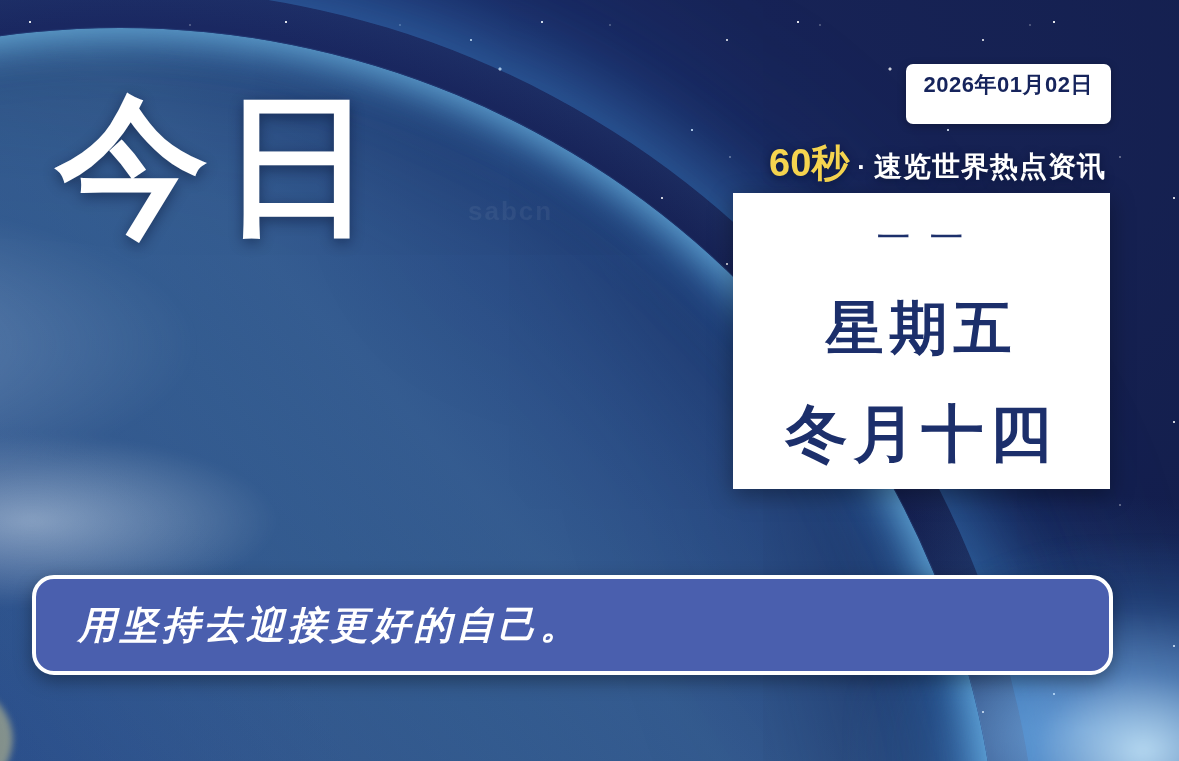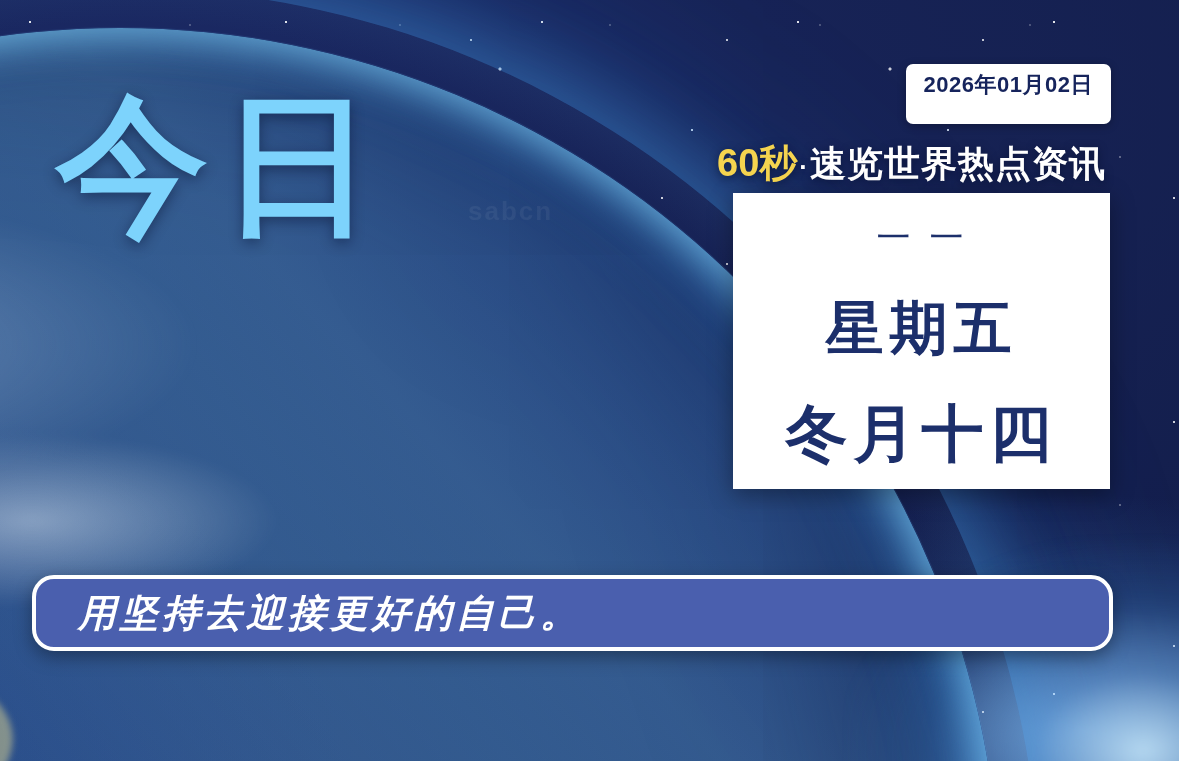--- a/index.html
+++ b/index.html
@@ -195,7 +195,7 @@
   }
   .mast-1 {
     font-size:152px;
-    color:#7dd3fc;
+    color:#ffffff;
     text-shadow:0 4px 14px rgba(5,12,40,.45);
   }
   .mast-2 {

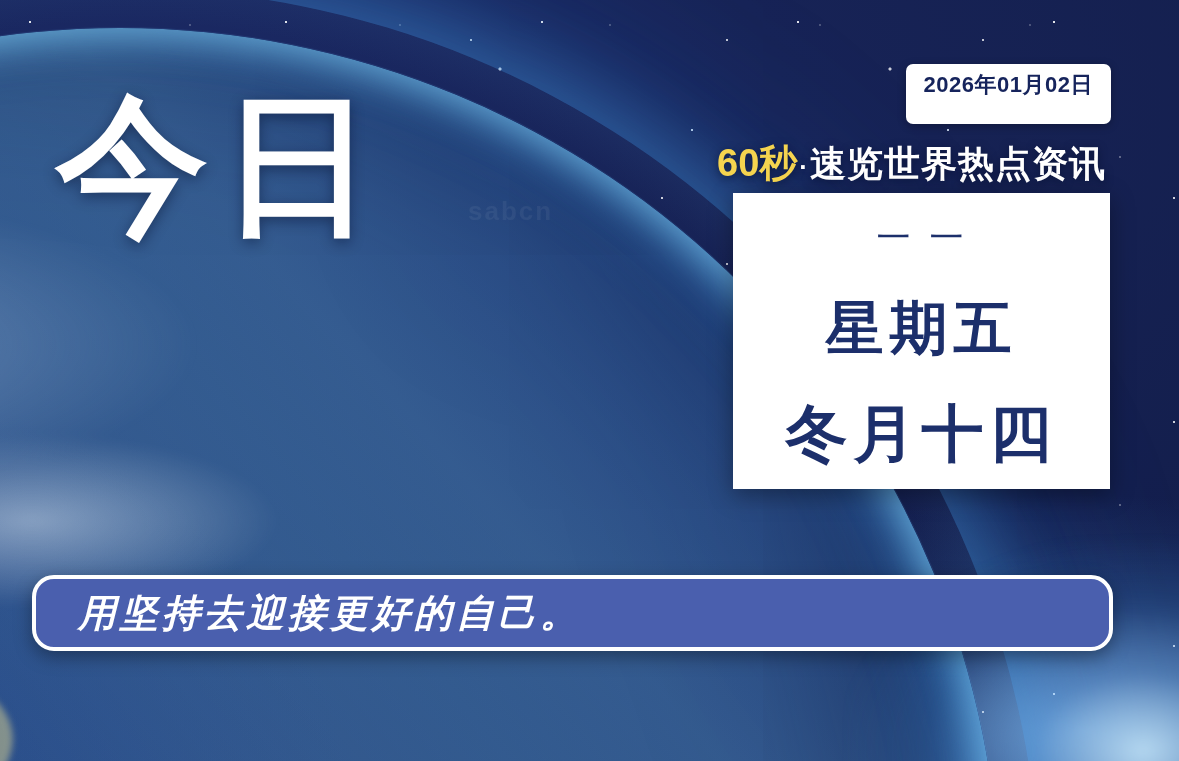--- a/index.html
+++ b/index.html
@@ -227,6 +227,7 @@
     white-space:nowrap;
     display:flex;
     align-items:baseline;
+    gap:6px;
     text-shadow:0 2px 8px rgba(5,12,40,.6);
   }
   .tag-60 {

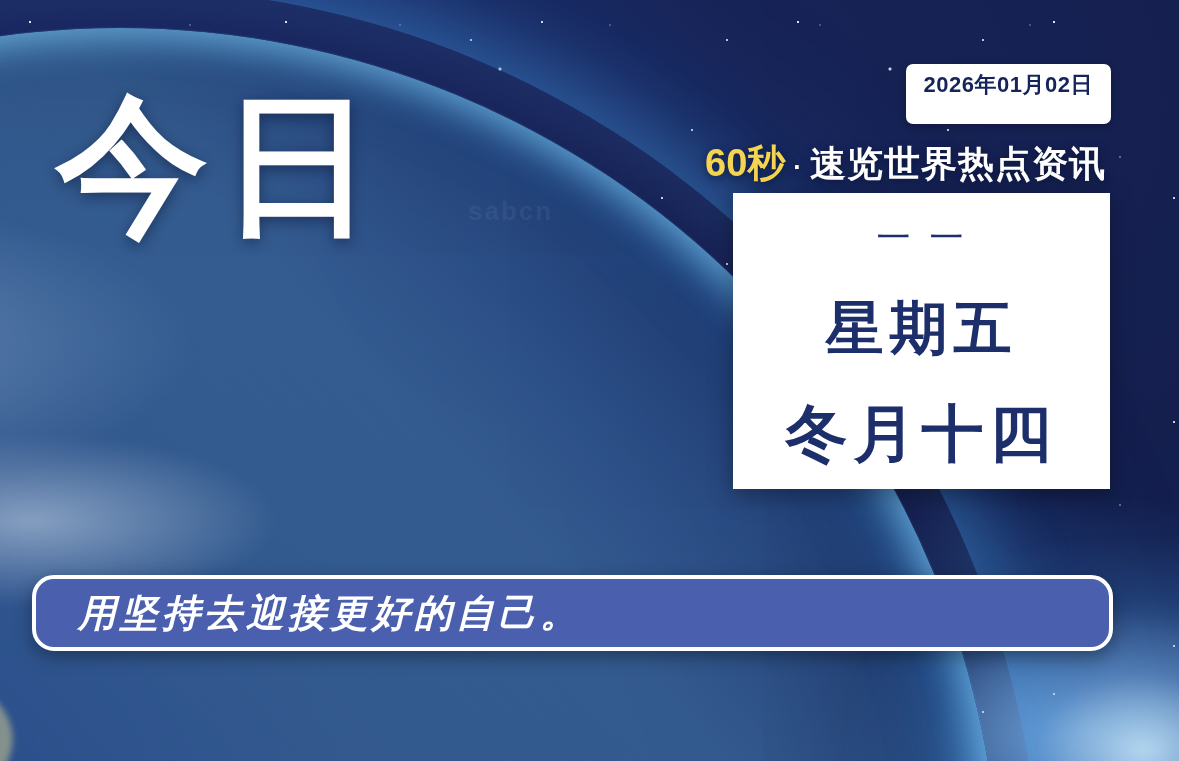--- a/index.html
+++ b/index.html
@@ -235,7 +235,7 @@
     letter-spacing:0px;
   }
   .tag-dot { font-size:26px; color:#ffffff; font-weight:700; padding:0 2px; }
-  .tag-rest { font-size:36px; font-weight:700; color:#ffffff; letter-spacing:1px; }
+  .tag-rest { font-size:28px; font-weight:700; color:#ffffff; letter-spacing:1px; }
 
   
   .info-card {

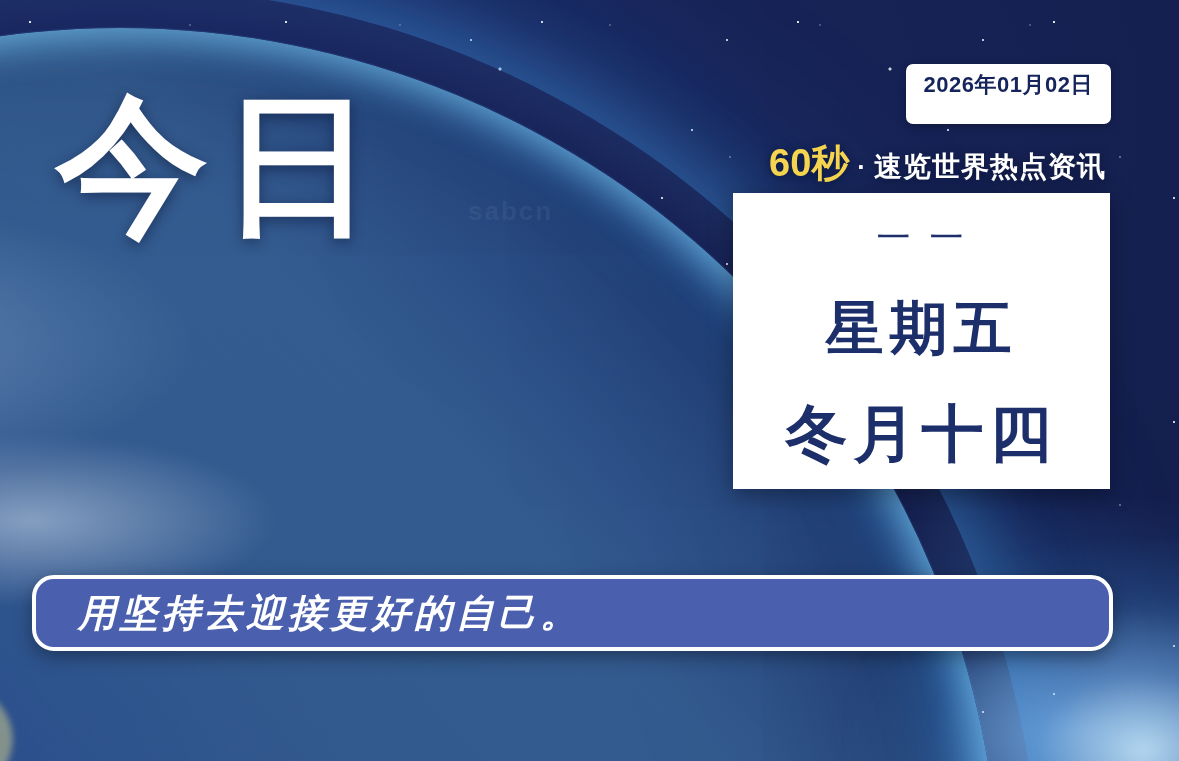--- a/index.html
+++ b/index.html
@@ -278,7 +278,7 @@
   .quote-bar {
     position:absolute;
     left:32px; top:575px;
-    width:1081px; height:76px;
+    width:1081px; height:100px;
     background:#4a5fae;
     border:4px solid #ffffff;
     border-radius:22px;

